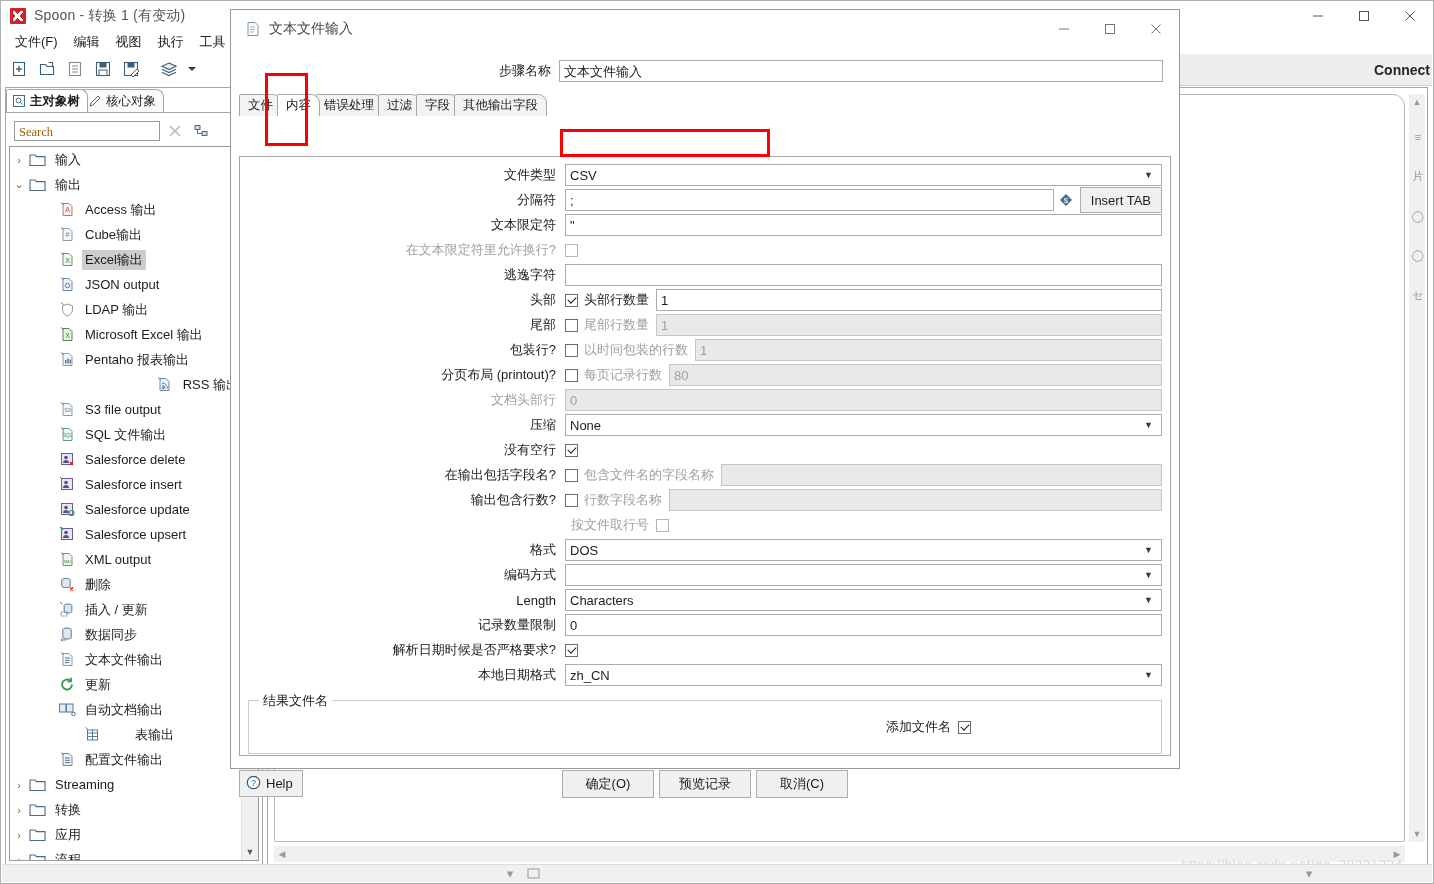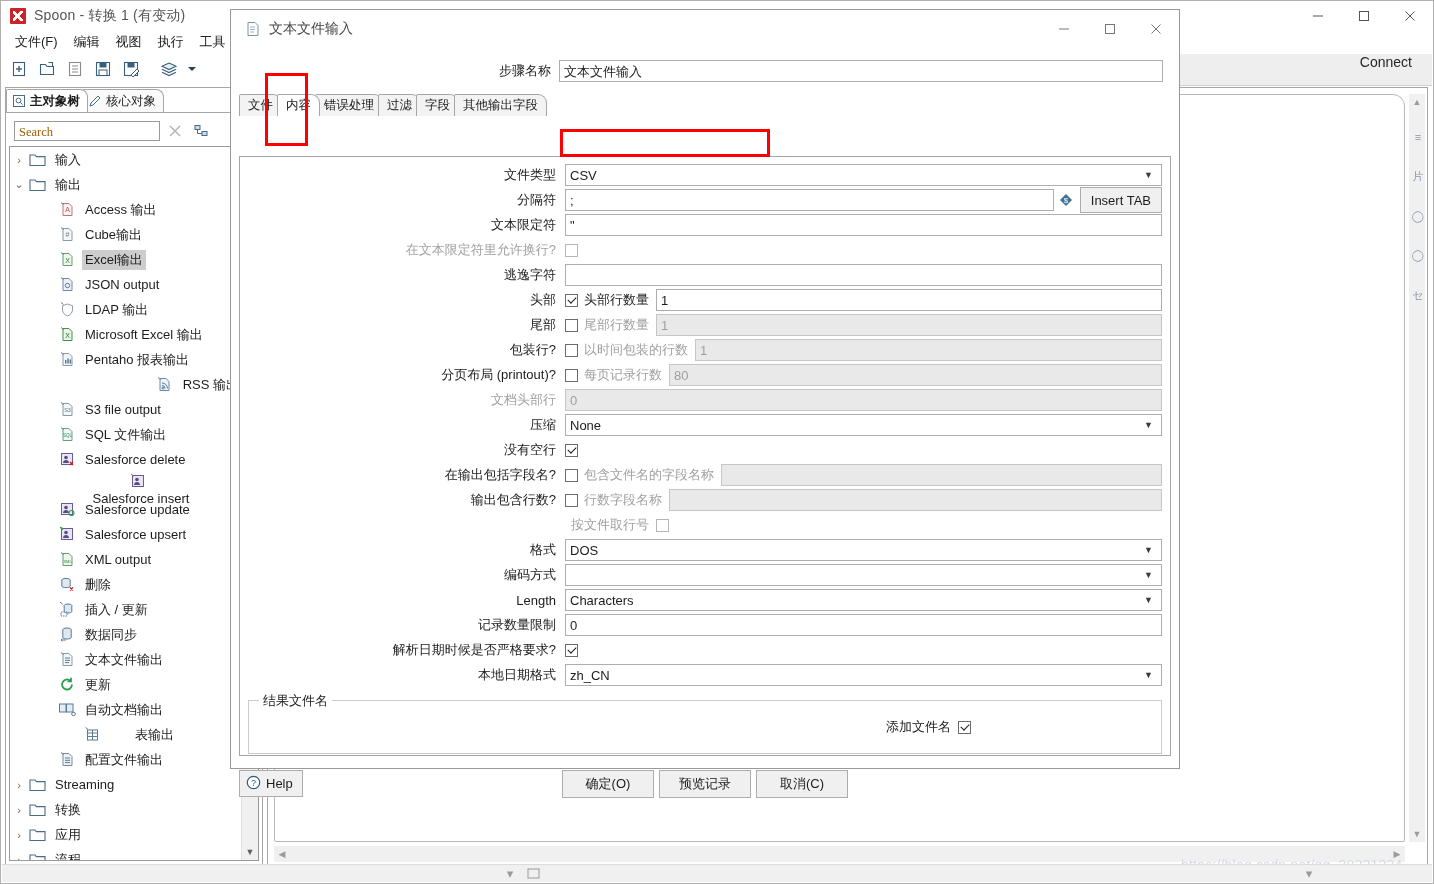--- a/index.html
+++ b/index.html
@@ -72,9 +72,10 @@
   .conn-strip {
     position: absolute; left: 1016px; top: 53px; right: 1px; height: 32px;
     background: #eeeeee; border-bottom: 1px solid #d0d0d0;
-    display: flex; align-items: flex-start; justify-content: flex-end;
-    padding-right: 20px;
+    display: flex; align-items: center; justify-content: flex-end;
+    padding-right: 2px;
     box-sizing: border-box;
+    font-weight: bold;
   }
   .conn-text { font-size: 14px; color: #262626; }
 

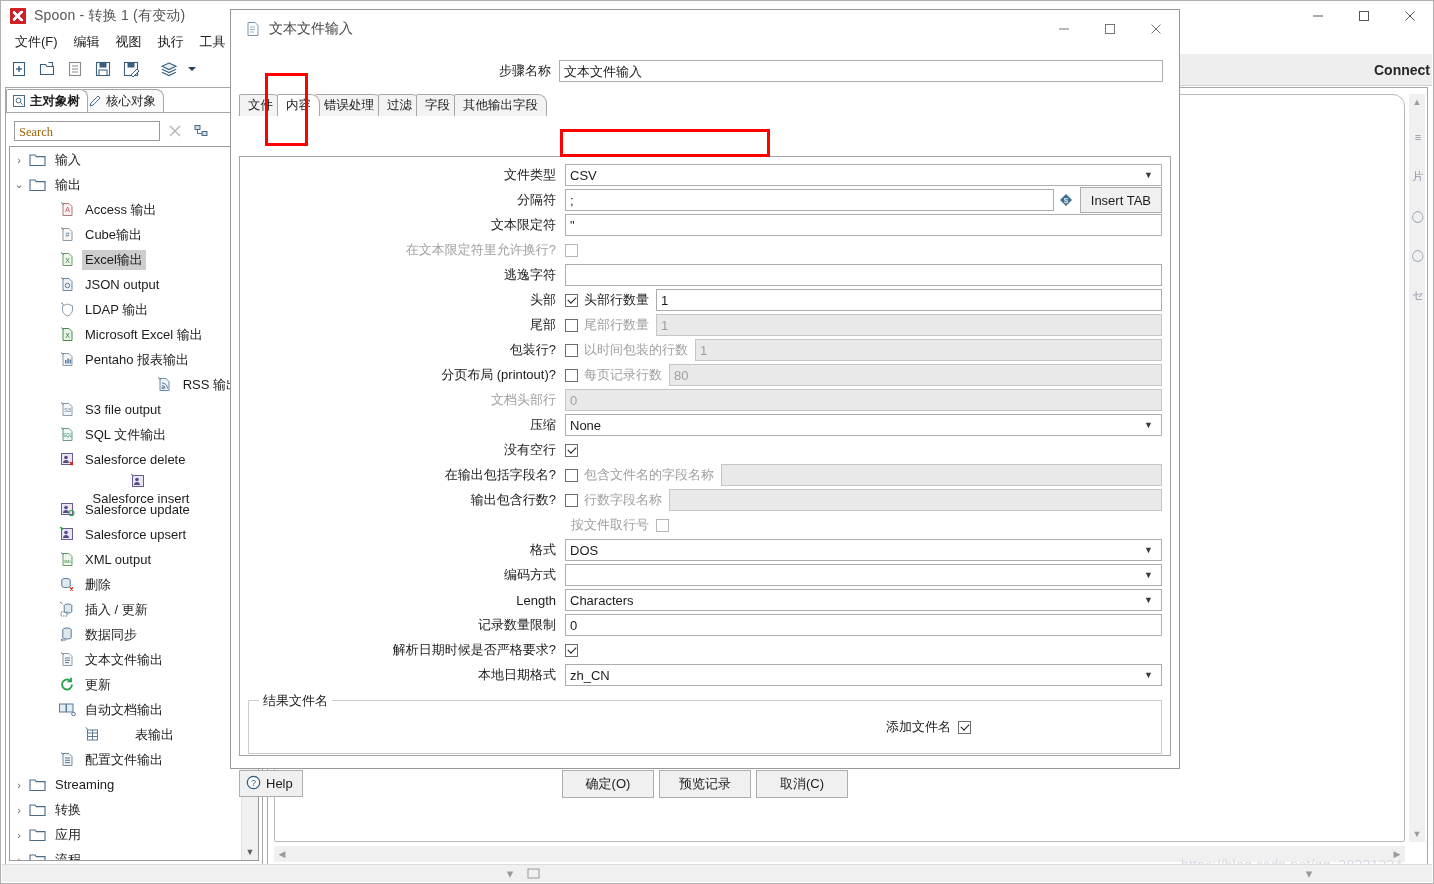--- a/index.html
+++ b/index.html
@@ -597,7 +597,7 @@
               </span>
               <span class="tlabel">Salesforce delete</span>
             </div>
-            <div class="tnode" style="padding-left: 30px; flex-direction: column;">
+            <div class="tnode" style="padding-left: 30px;">
               <span class="twist"></span>
               <span class="ticon">
                 <svg width="17" height="17" viewBox="0 0 17 17">

